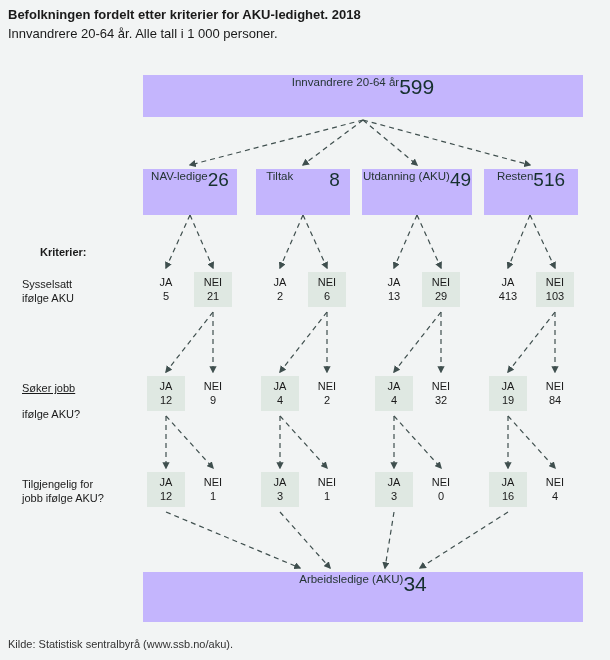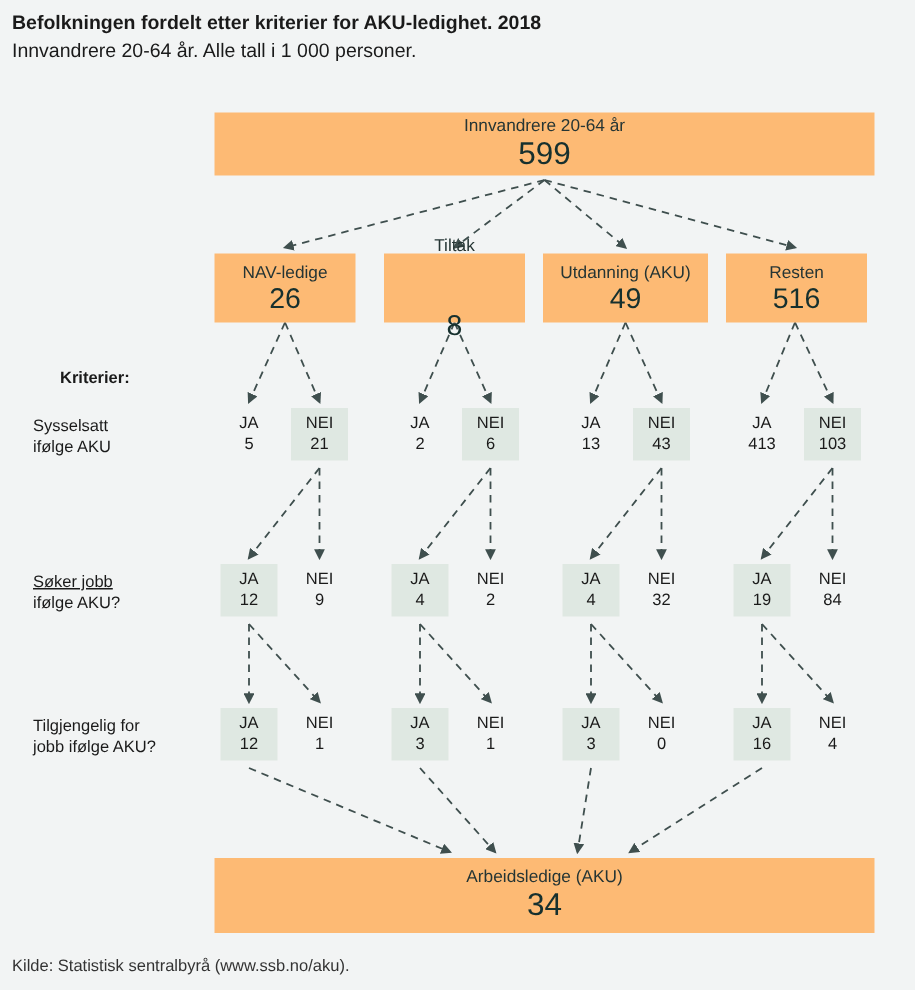--- a/index.html
+++ b/index.html
@@ -26,8 +26,8 @@
   svg.layer{position:absolute;left:0;top:0;width:610px;height:660px;}
   .node{
     position:absolute;
-    background:#fdba74;
-    display:flex;flex-direction:column;align-items:center;justify-content:center;
+    background:#c4b5fd;
+    display:flex;align-items:flex-start;justify-content:center;
     box-sizing:border-box;
   }
   .node .lbl{font-size:11.5px;color:#253534;line-height:14px;text-align:center;}

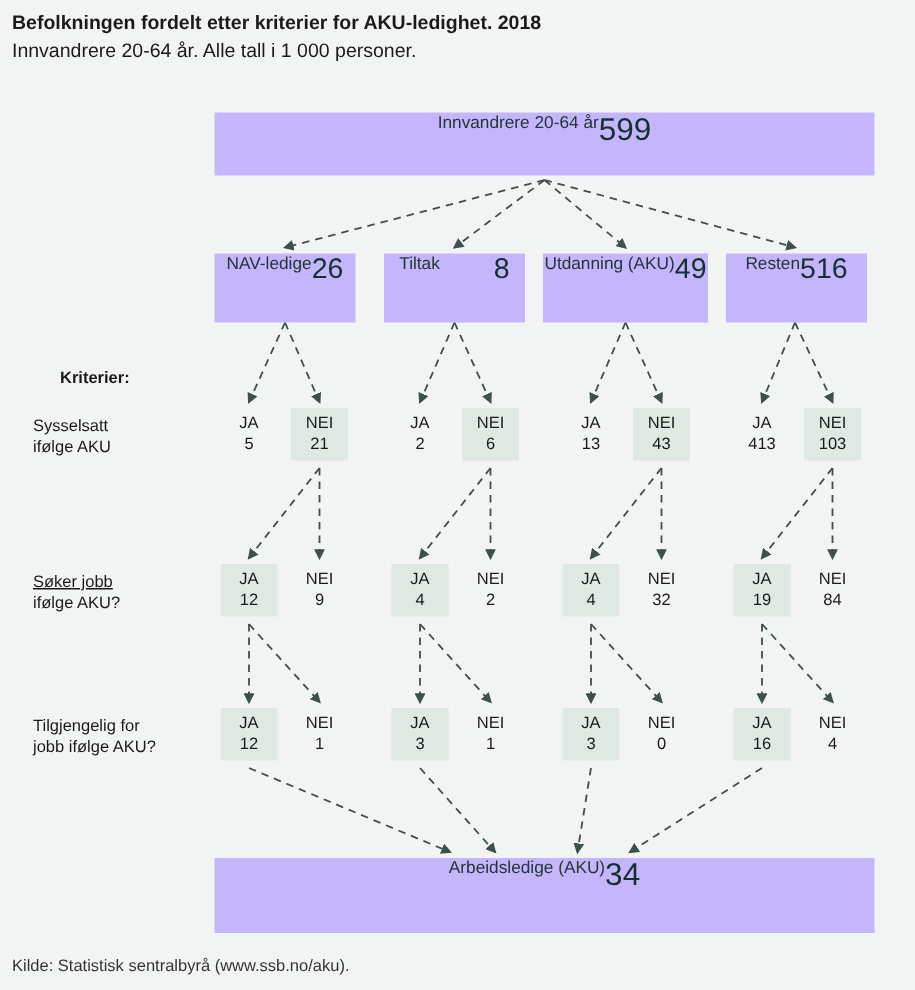--- a/index.html
+++ b/index.html
@@ -163,7 +163,7 @@
 </div>
 <div class="cell hl" style="left:422px;top:272px;">
   <span class="k">NEI</span>
-  <span class="v">43</span>
+  <span class="v">29</span>
 </div>
 
 <div class="cell" style="left:489px;top:272px;">

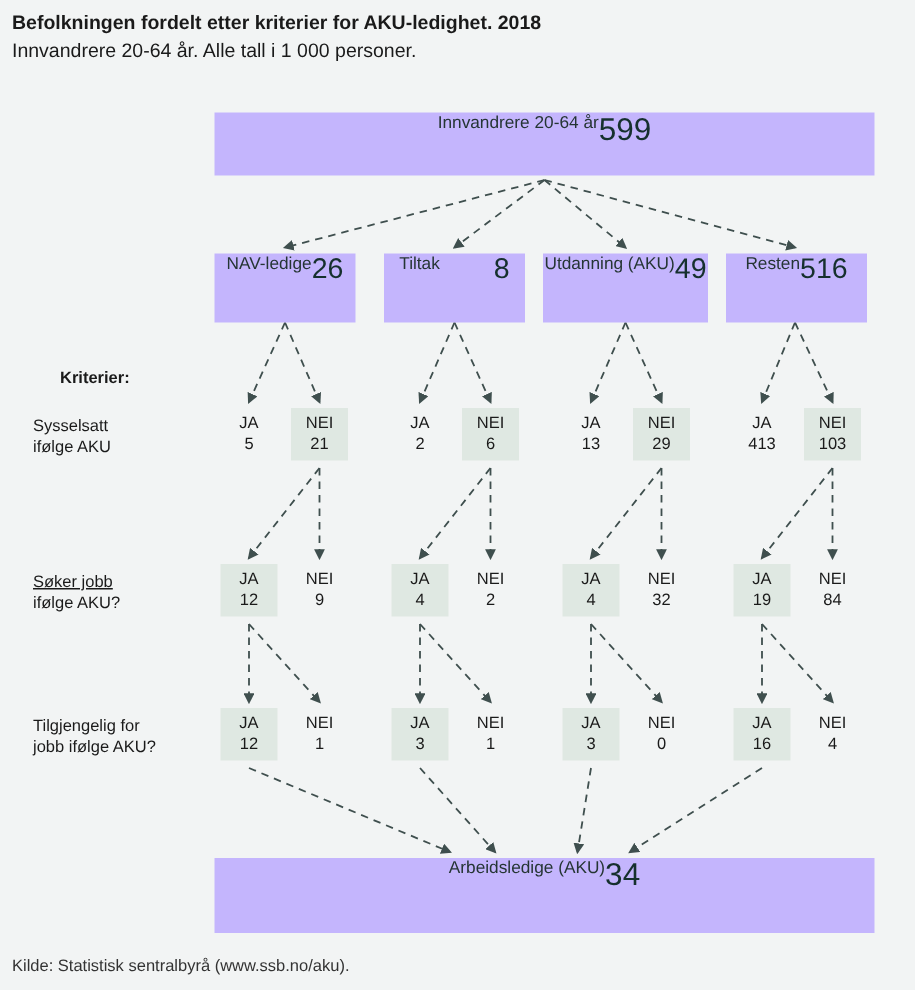--- a/index.html
+++ b/index.html
@@ -134,7 +134,7 @@
 <div class="rowlabel" style="left:22px;top:291px;">ifølge AKU</div>
 
 <div class="rowlabel" style="left:22px;top:381px;text-decoration:underline;">Søker jobb</div>
-<div class="rowlabel" style="left:22px;top:395px;">ifølge AKU?</div>
+<div class="rowlabel" style="left:22px;top:407px;">ifølge AKU?</div>
 
 <div class="rowlabel" style="left:22px;top:477px;">Tilgjengelig for</div>
 <div class="rowlabel" style="left:22px;top:491px;">jobb ifølge AKU?</div>

